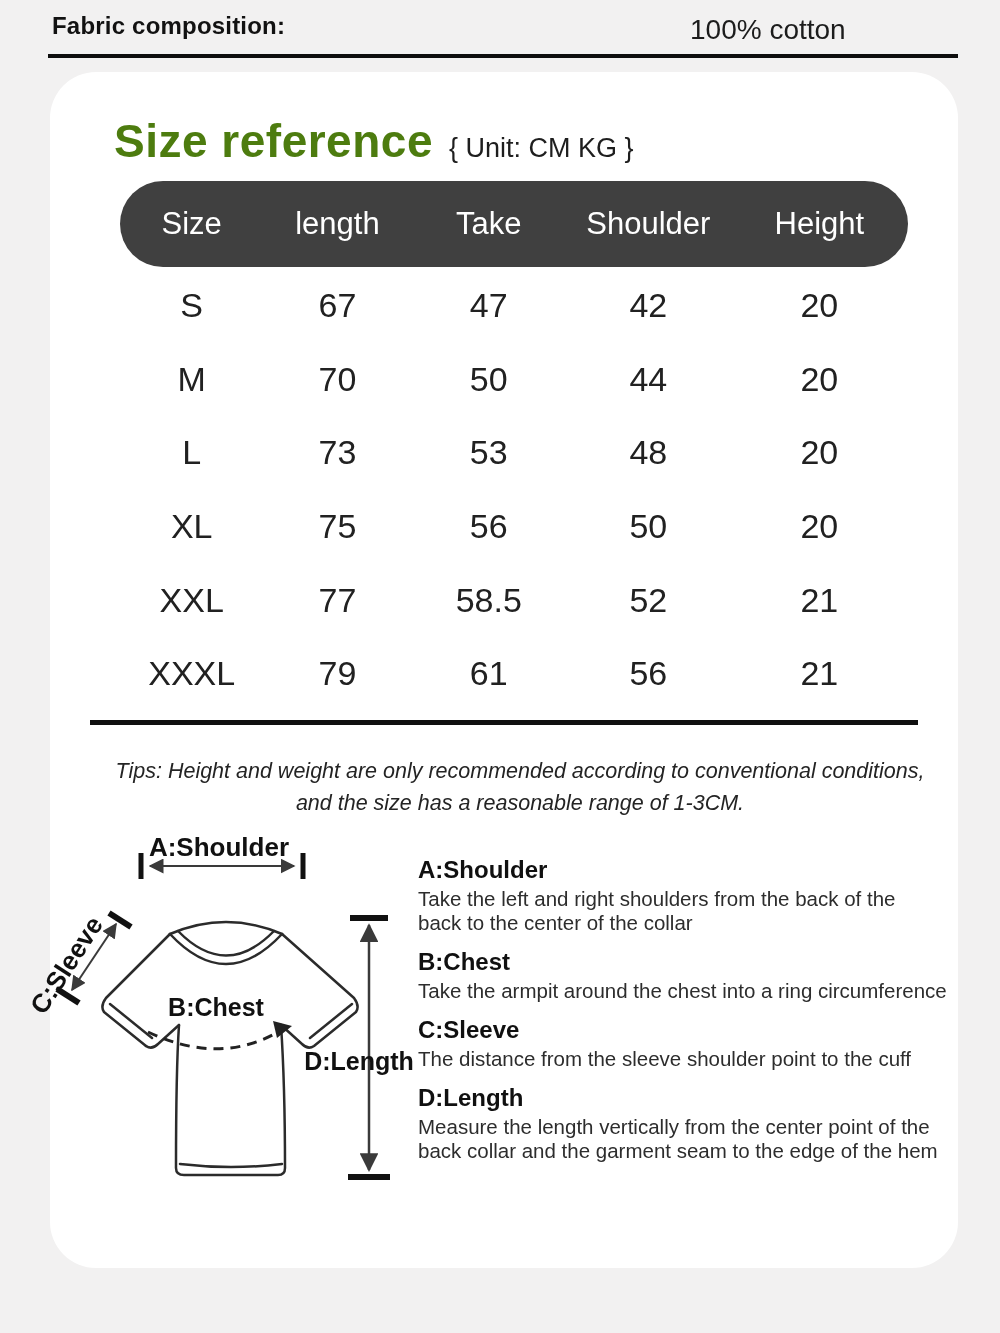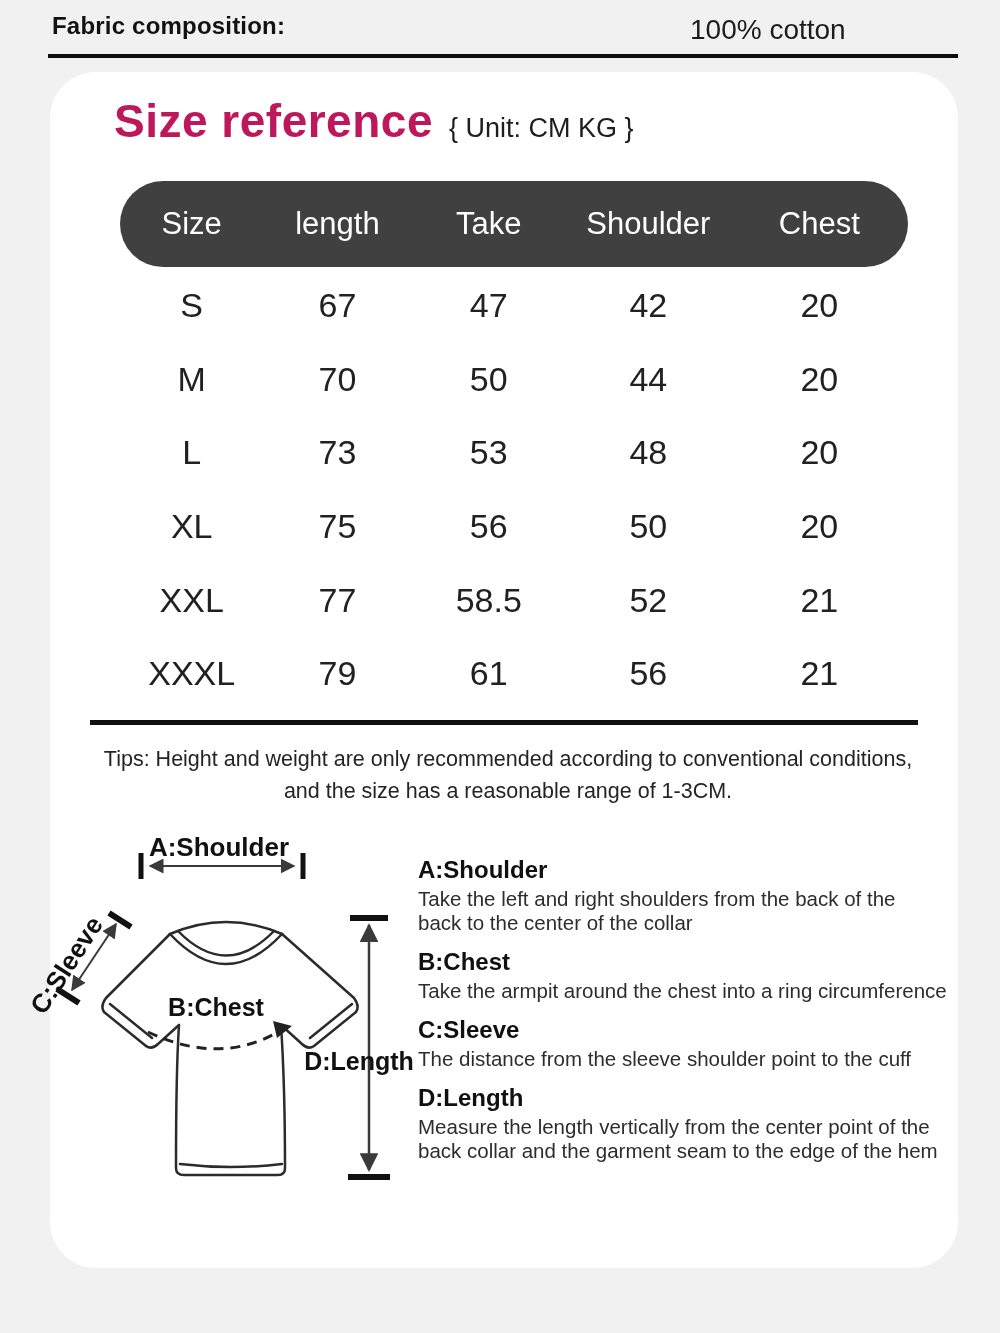--- a/index.html
+++ b/index.html
@@ -23,7 +23,7 @@
   .card{left:50px;top:72px;width:908px;height:1196px;background:#ffffff;border-radius:46px;}
 
   .card-title-row{position:absolute;left:64px;top:22px;display:flex;align-items:baseline;}
-  .card-title{font-size:46px;font-weight:bold;color:#be185d;letter-spacing:.5px;}
+  .card-title{font-size:46px;font-weight:bold;color:#4d7c0f;letter-spacing:.5px;margin-top:20px;}
   .card-unit{font-size:27px;font-weight:400;color:#1e1e1e;margin-left:16px;}
 
   

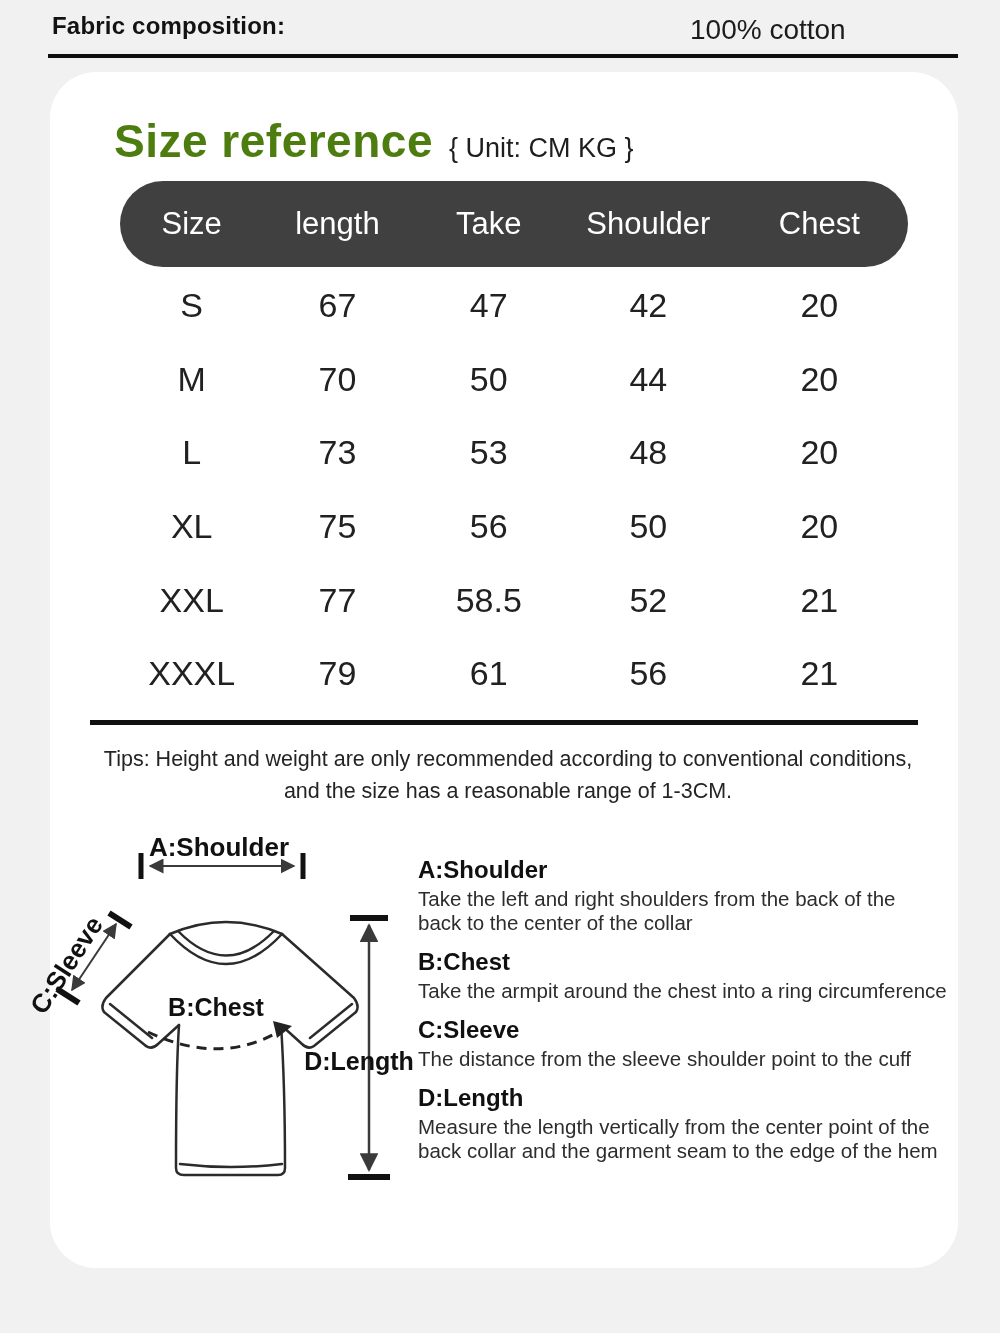--- a/index.html
+++ b/index.html
@@ -70,7 +70,7 @@
     <div class="hc">length</div>
     <div class="hc">Take</div>
     <div class="hc">Shoulder</div>
-    <div class="hc">Chest</div>
+    <div class="hc">Height</div>
   </div>
 
   <div class="tbody">

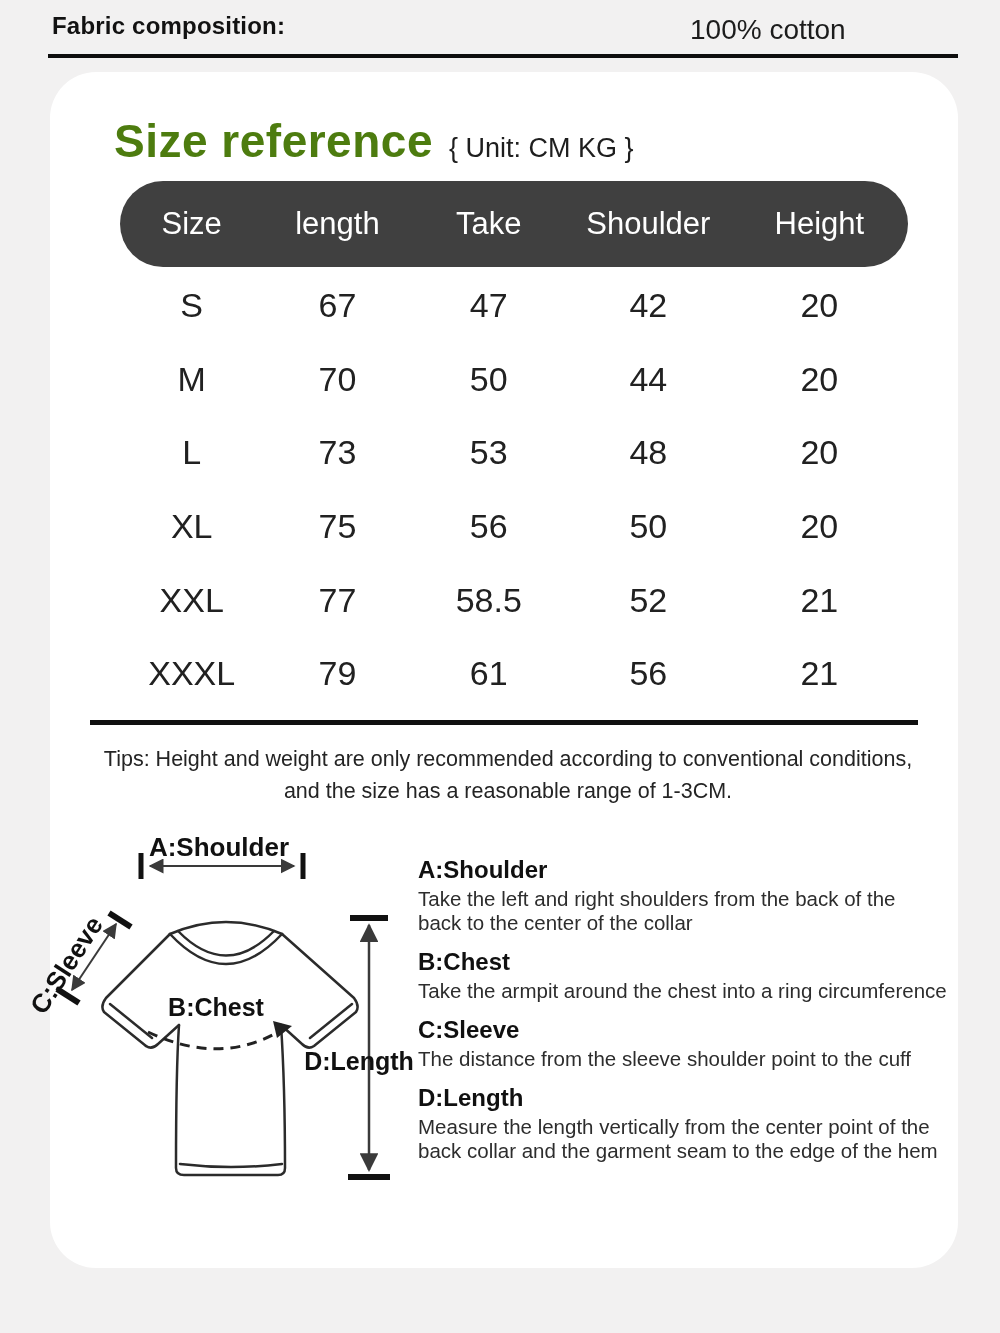--- a/index.html
+++ b/index.html
@@ -36,8 +36,8 @@
 
   .divider{position:absolute;left:40px;top:648px;width:828px;height:5px;background:#101010;}
 
-  .tips{position:absolute;left:44px;top:668px;width:820px;margin:4px;text-align:center;
-        font-size:21.5px;line-height:31.5px;color:#242424;}
+  .tips{position:absolute;left:44px;top:668px;width:820px;margin:16px;text-align:center;
+        font-size:21.5px;line-height:31.5px;color:#242424;font-style:italic;}
 
   
   .tshirt-svg{position:absolute;left:-20px;top:748px;width:420px;height:470px;overflow:visible;

